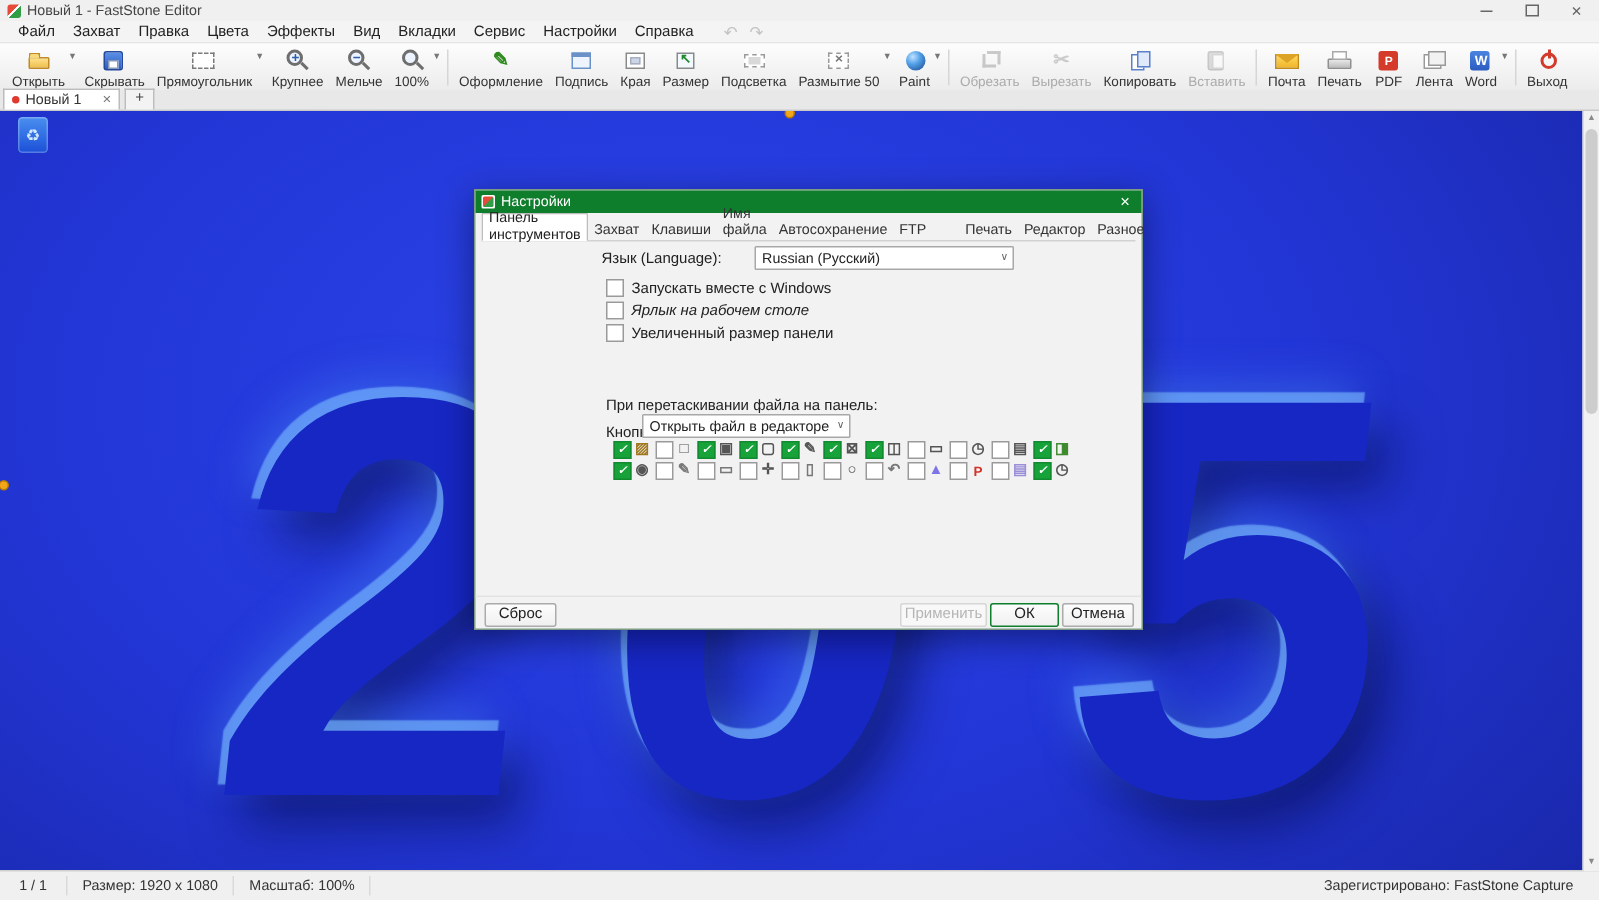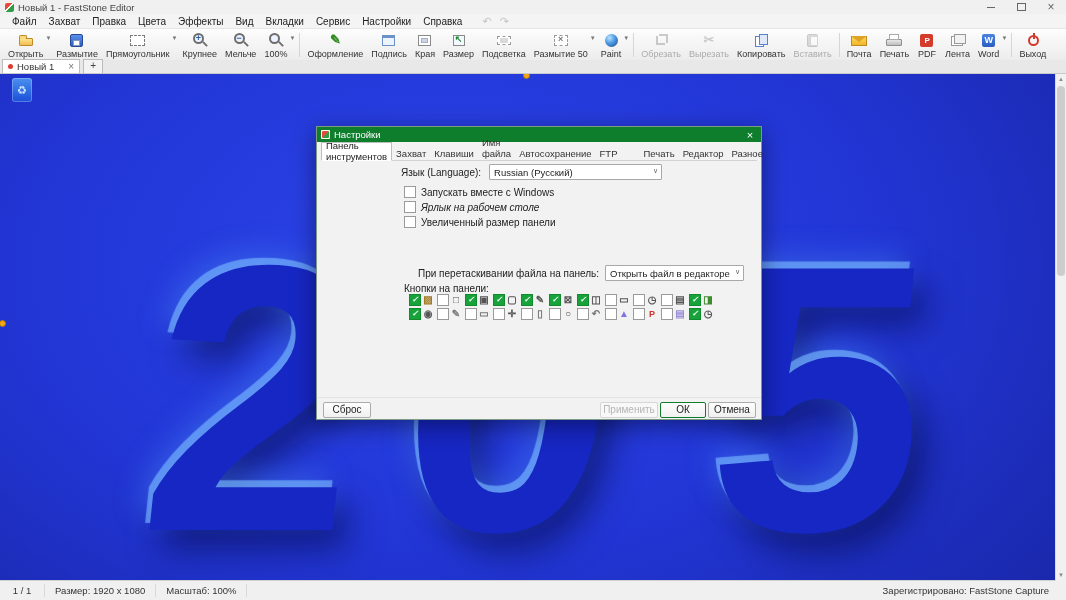--- a/index.html
+++ b/index.html
@@ -175,7 +175,7 @@
     </div>
     <div class="tb">
       <span class="ic ic-save-disk"></span>
-      <span class="tl">Размытие</span>
+      <span class="tl">Скрывать</span>
     </div>
     <div class="tb hasdd">
       <span class="ic ic-rect-select"></span>

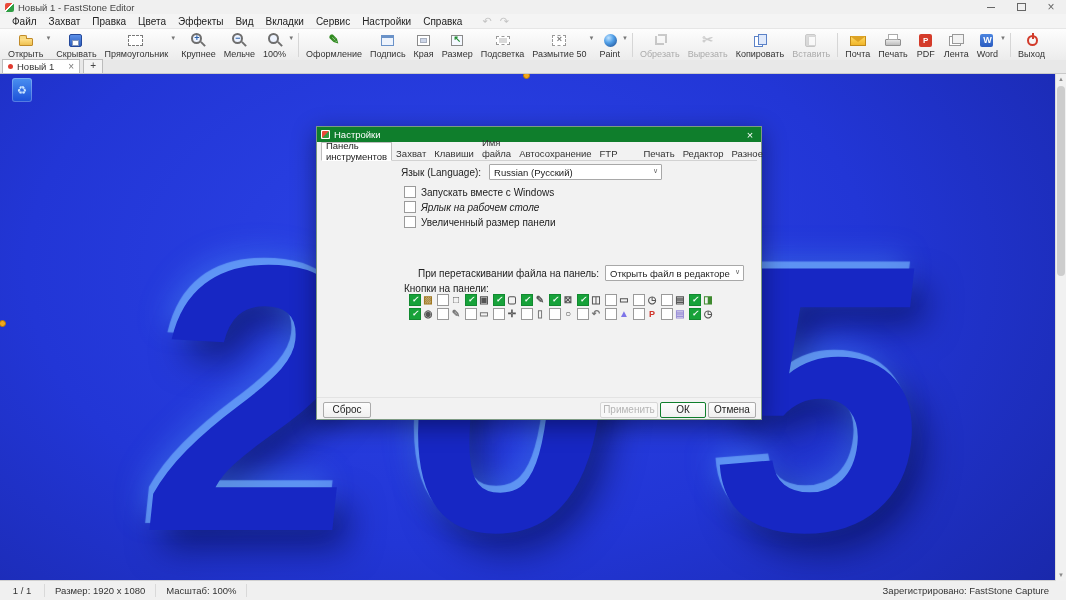--- a/index.html
+++ b/index.html
@@ -330,7 +330,7 @@
     <div class="dbody" id="dbody">
       <div class="row" style="left:84px;top:3px">
         <span style="margin-right:4px">Язык (Language):</span>
-        <div class="sel" style="width:155px;margin-left:4px">
+        <div class="sel" style="width:155px;margin-left:18px">
           <span>Russian (Русский)</span>
           <span class="ch">∨</span>
         </div>

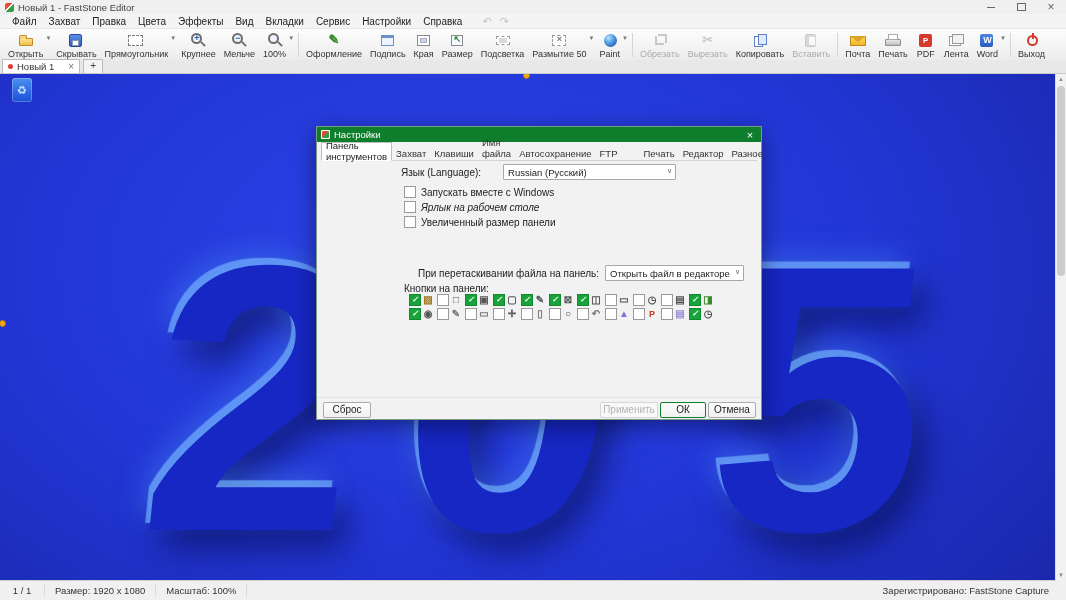--- a/index.html
+++ b/index.html
@@ -441,7 +441,7 @@
           <span class="cbx"></span>
           <span>Увеличенный размер панели</span>
         </div>
-        <div class="row" style="left: 101px; top: 104px;">
+        <div class="row" style="left: 87px; top: 104px; flex-direction: column;">
           <span style="margin-right: 6px;">При перетаскивании файла на панель:</span>
           <div class="sel" style="width: 121px;">
             <span>Открыть файл в редакторе</span>

